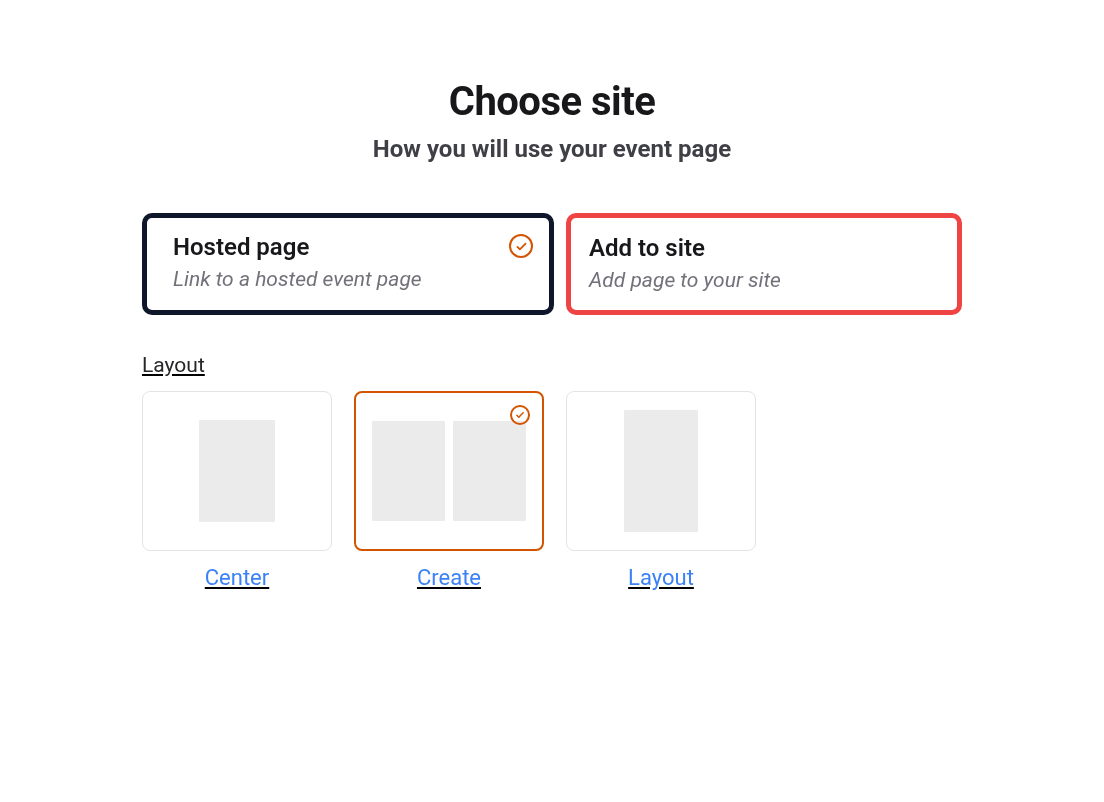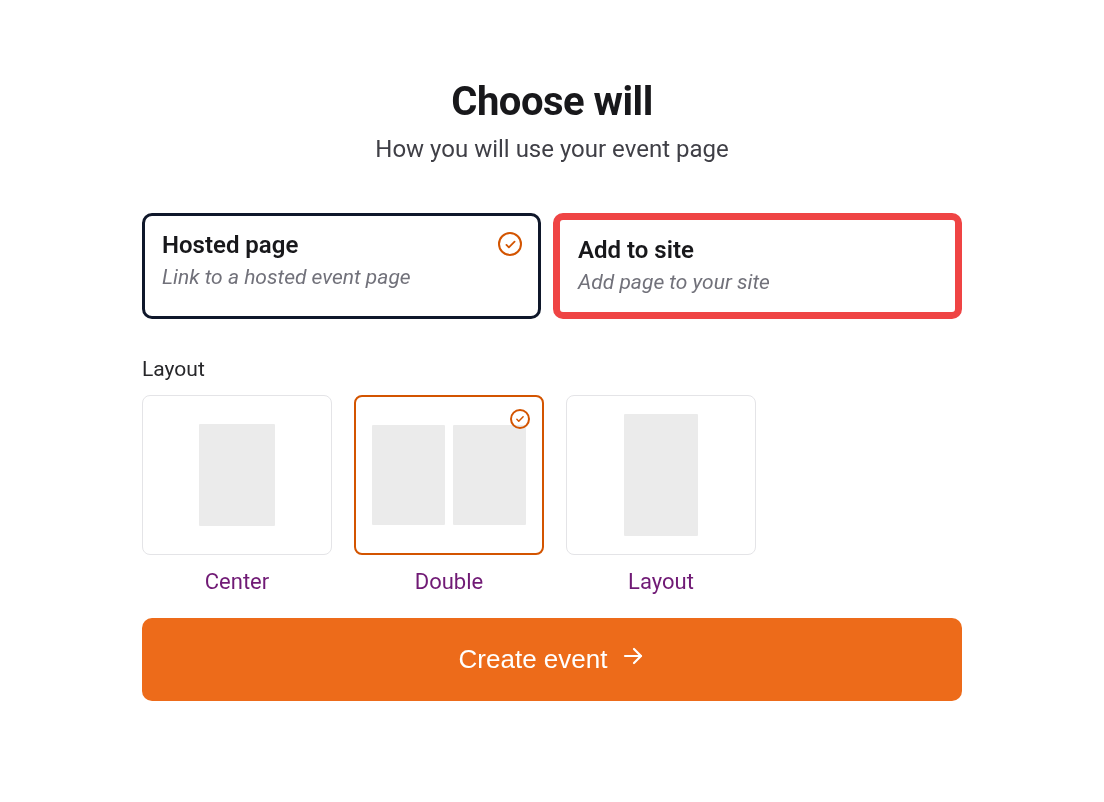--- a/index.html
+++ b/index.html
@@ -178,7 +178,7 @@
 
 <div class="container">
   <div class="header">
-    <h1 class="title">Choose will</h1>
+    <h1 class="title">Choose site</h1>
     <p class="subtitle">How you will use your event page</p>
   </div>
 

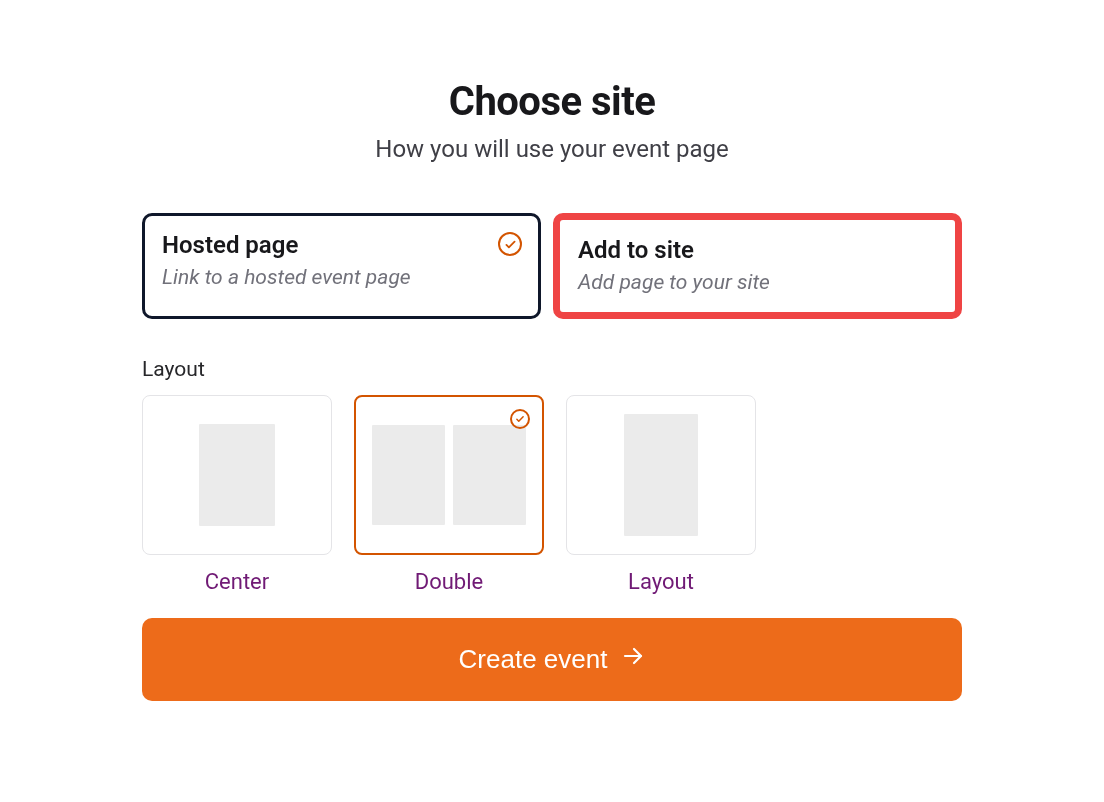--- a/index.html
+++ b/index.html
@@ -34,7 +34,7 @@
     .subtitle {
       font-size: 24px;
       color: #3f3f46;
-      font-weight: 400;
+      font-weight: 700;
     }
     .type-options {
       display: flex;

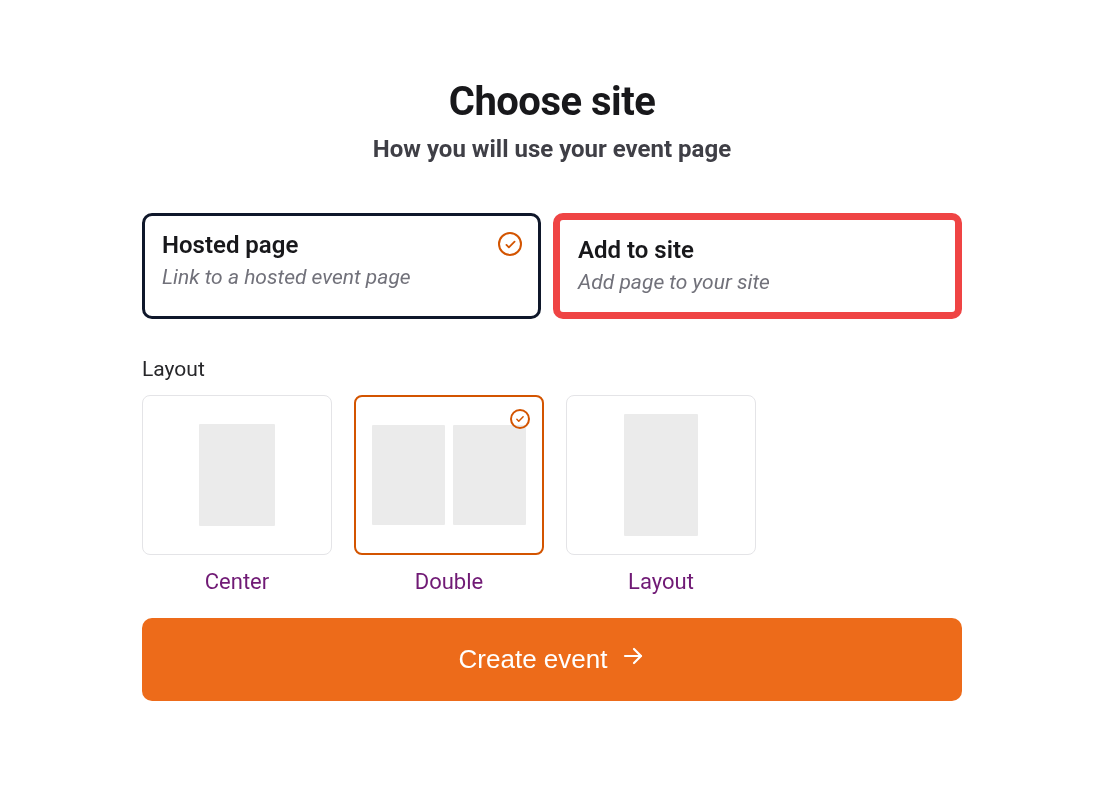--- a/index.html
+++ b/index.html
@@ -50,8 +50,8 @@
       position: relative;
     }
     .type-card.selected {
-      border: 3px solid #0f172a;
-      padding: 15px 17px 17px;
+      border: 5px solid #0f172a;
+      padding: 15px 26px 17px;
     }
     .type-card-title {
       font-size: 24px;

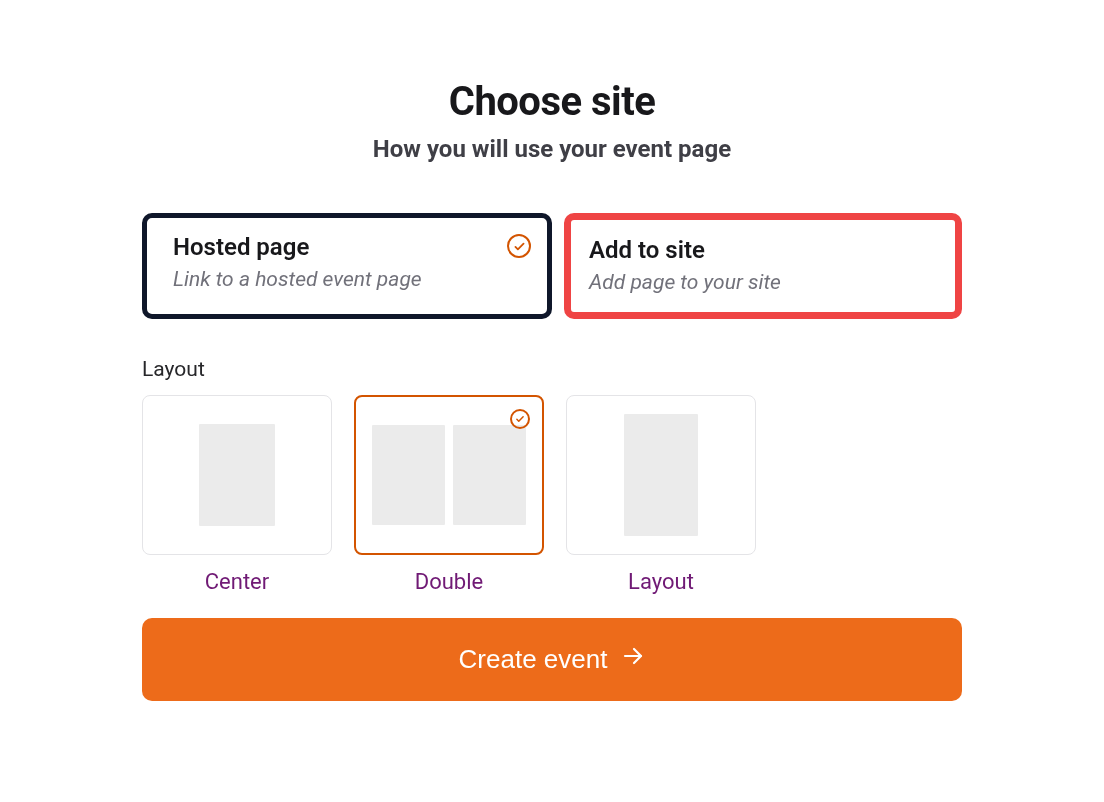--- a/index.html
+++ b/index.html
@@ -43,7 +43,7 @@
     }
     .type-card {
       flex: 1;
-      border: 7px solid #ef4444;
+      border: 5px solid #ef4444;
       border-radius: 10px;
       padding: 16px 18px 18px;
       cursor: pointer;

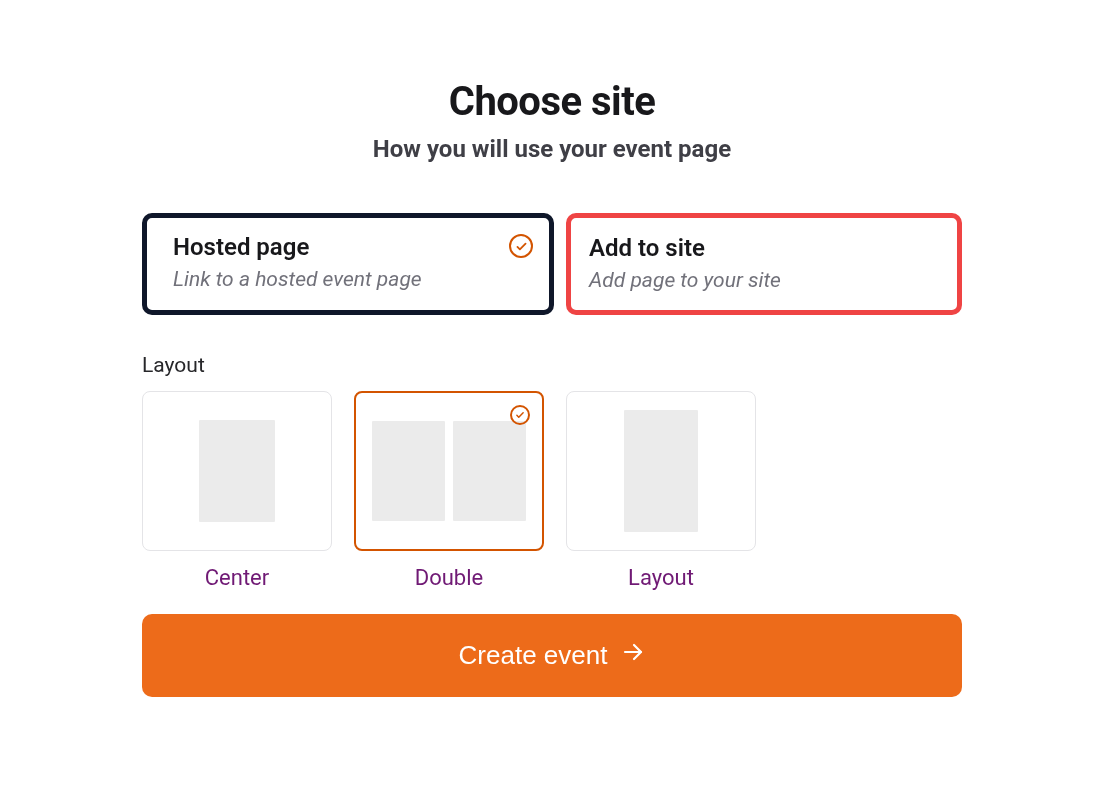--- a/index.html
+++ b/index.html
@@ -82,7 +82,8 @@
       height: 13px;
     }
     .layout-section {
-      margin-bottom: 24px;
+      margin-bottom: 64px;
+      text-decoration: underline;
     }
     .layout-label {
       font-size: 21px;

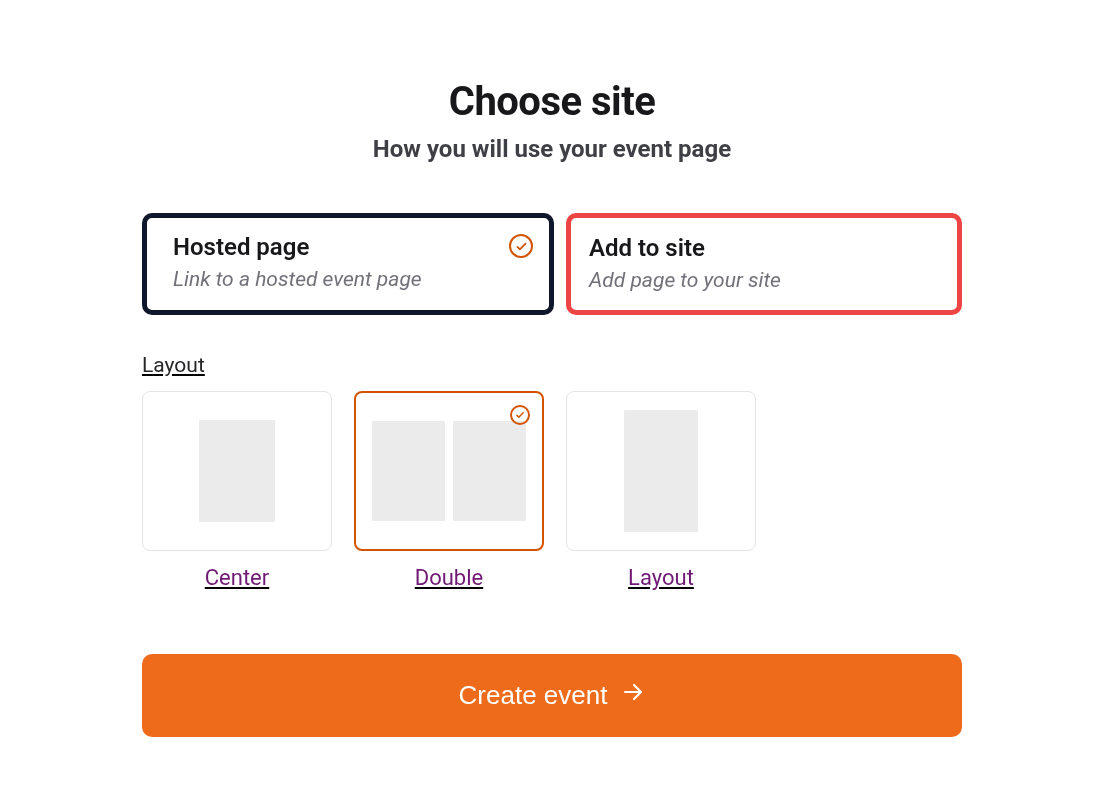--- a/index.html
+++ b/index.html
@@ -150,7 +150,7 @@
     }
     .layout-name {
       font-size: 22px;
-      color: #701a75;
+      color: #3b82f6;
       margin-top: 14px;
       font-weight: 400;
     }

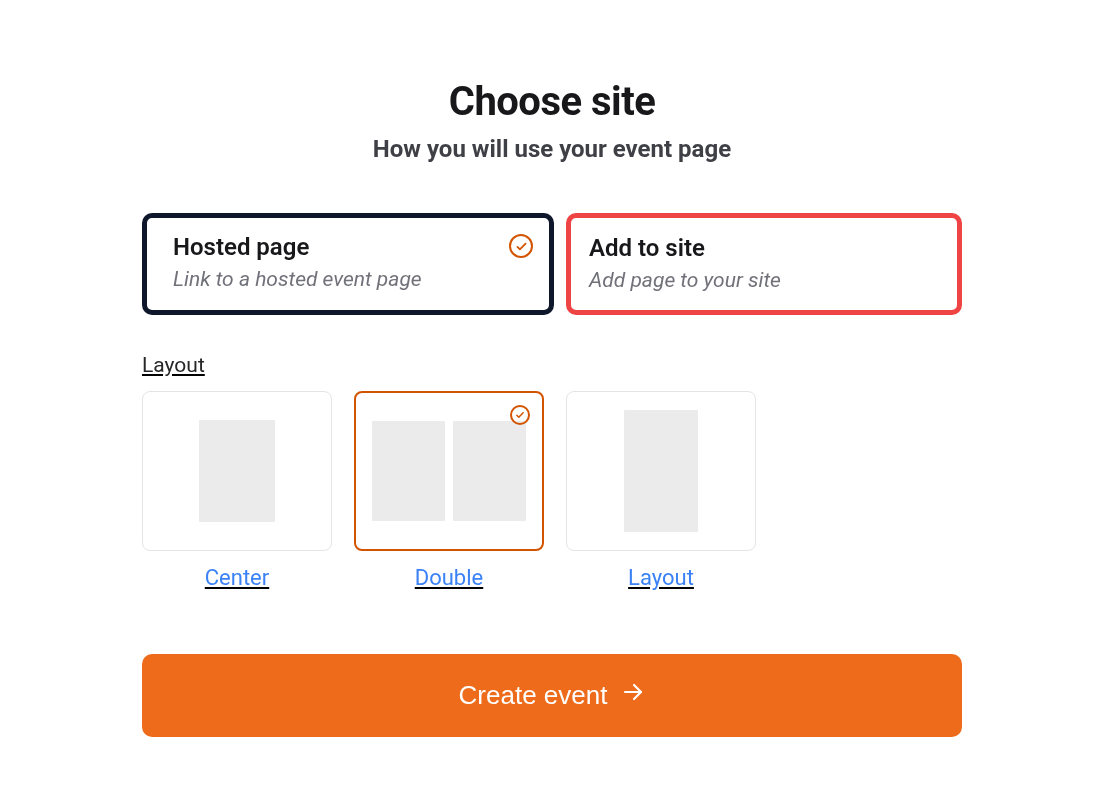--- a/index.html
+++ b/index.html
@@ -220,7 +220,7 @@
             </svg>
           </div>
         </div>
-        <div class="layout-name">Double</div>
+        <div class="layout-name">Create</div>
       </div>
 
       <div class="layout-item">

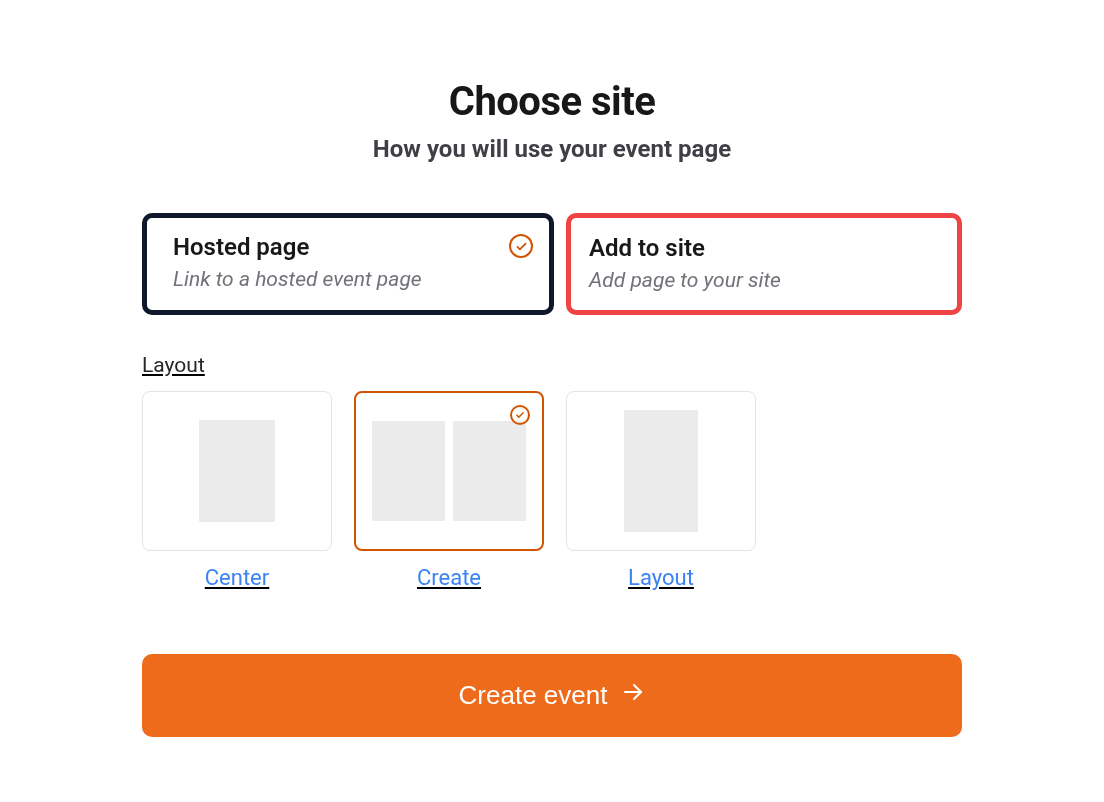--- a/index.html
+++ b/index.html
@@ -233,15 +233,6 @@
     </div>
   </div>
 
-  <button class="create-btn">
-    <span>Create event</span>
-    <span class="arrow-icon">
-      <svg viewBox="0 0 24 24" fill="none" stroke="#ffffff" stroke-width="2.2" stroke-linecap="round" stroke-linejoin="round">
-        <line x1="4" y1="12" x2="20" y2="12"></line>
-        <polyline points="13 5 20 12 13 19"></polyline>
-      </svg>
-    </span>
-  </button>
 </div>
 
 </body></html>

